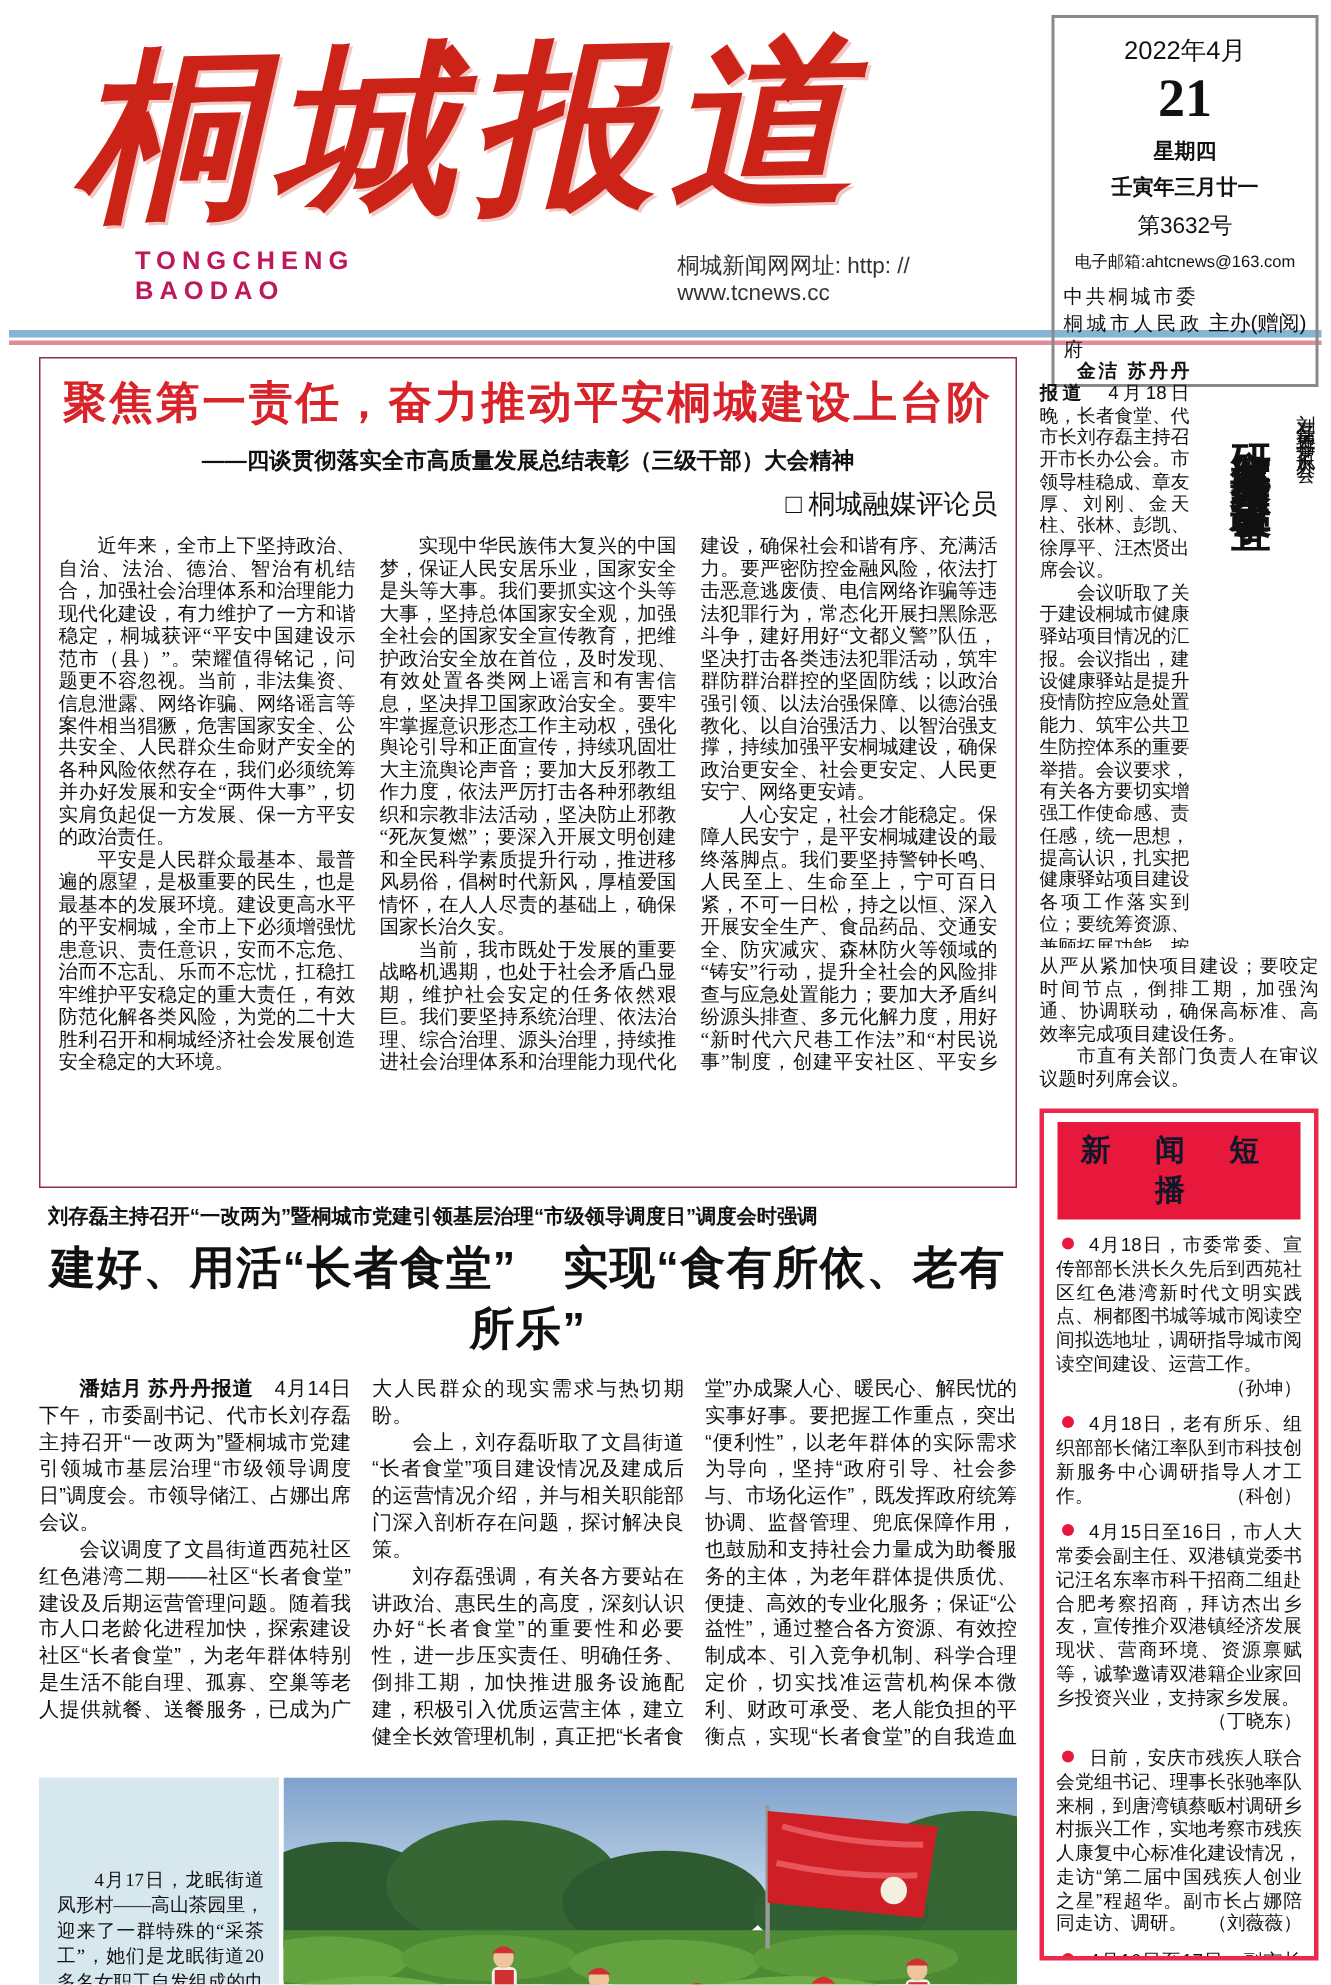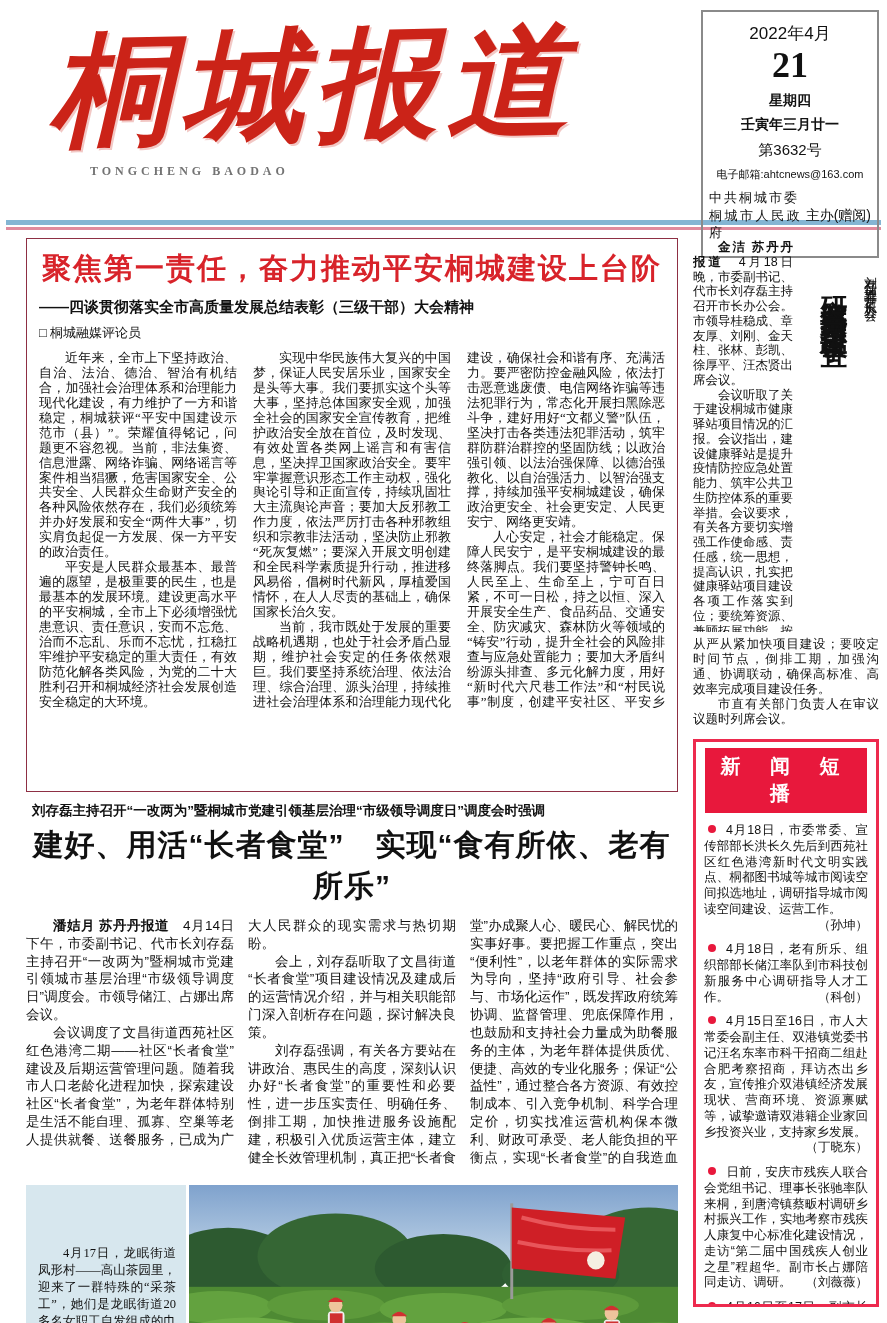--- a/index.html
+++ b/index.html
@@ -13,8 +13,8 @@
               margin:6px 0 0 34px;transform:rotate(-1.2deg);white-space:nowrap;
               text-shadow:2px 2px 0 rgba(203,35,24,.25);}
   .mast-subrow{display:flex;align-items:flex-end;margin:14px 0 0 74px;}
-  .mast-en{font-family:Liberation Serif, serif;font-weight:bold;font-size:12px;
-           letter-spacing:4px;color:#737373;}
+  .mast-en{font-family:Liberation Sans, sans-serif;font-weight:bold;font-size:17px;
+           letter-spacing:4px;color:#be185d;}
   .mast-url{font-size:15px;color:#333;margin-left:118px;}
   .datebox{flex:0 0 178px;border:2px solid #8a8a8a;box-sizing:border-box;height:248px;
            padding:10px 6px 6px;text-align:center;}

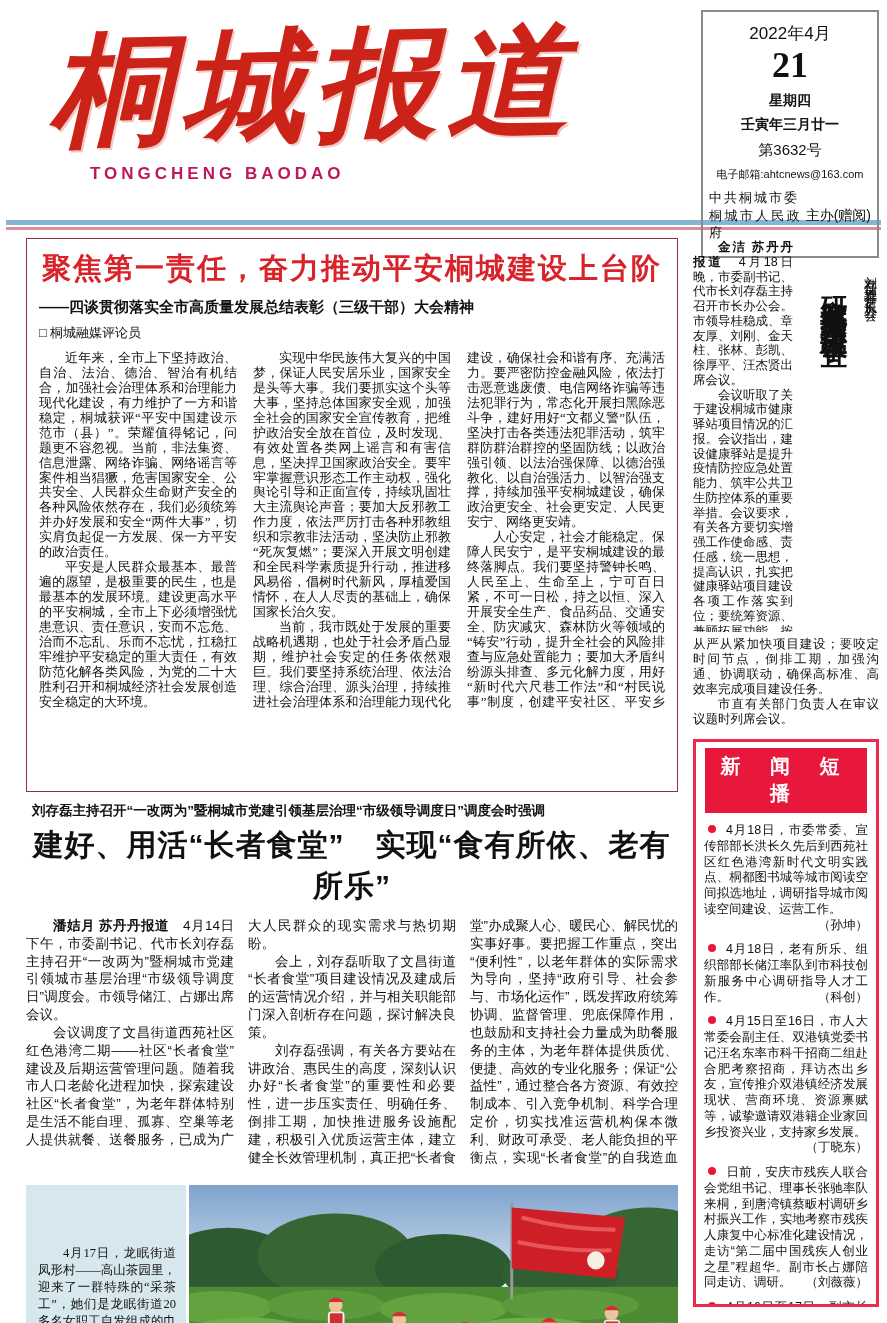--- a/index.html
+++ b/index.html
@@ -86,6 +86,7 @@
       <div class="mast-title">桐城报道</div>
       <div class="mast-subrow">
         <span class="mast-en">TONGCHENG  BAODAO</span>
+        <span class="mast-url">桐城新闻网网址: http: // www.tcnews.cc</span>
       </div>
     </div>
     <div class="datebox">

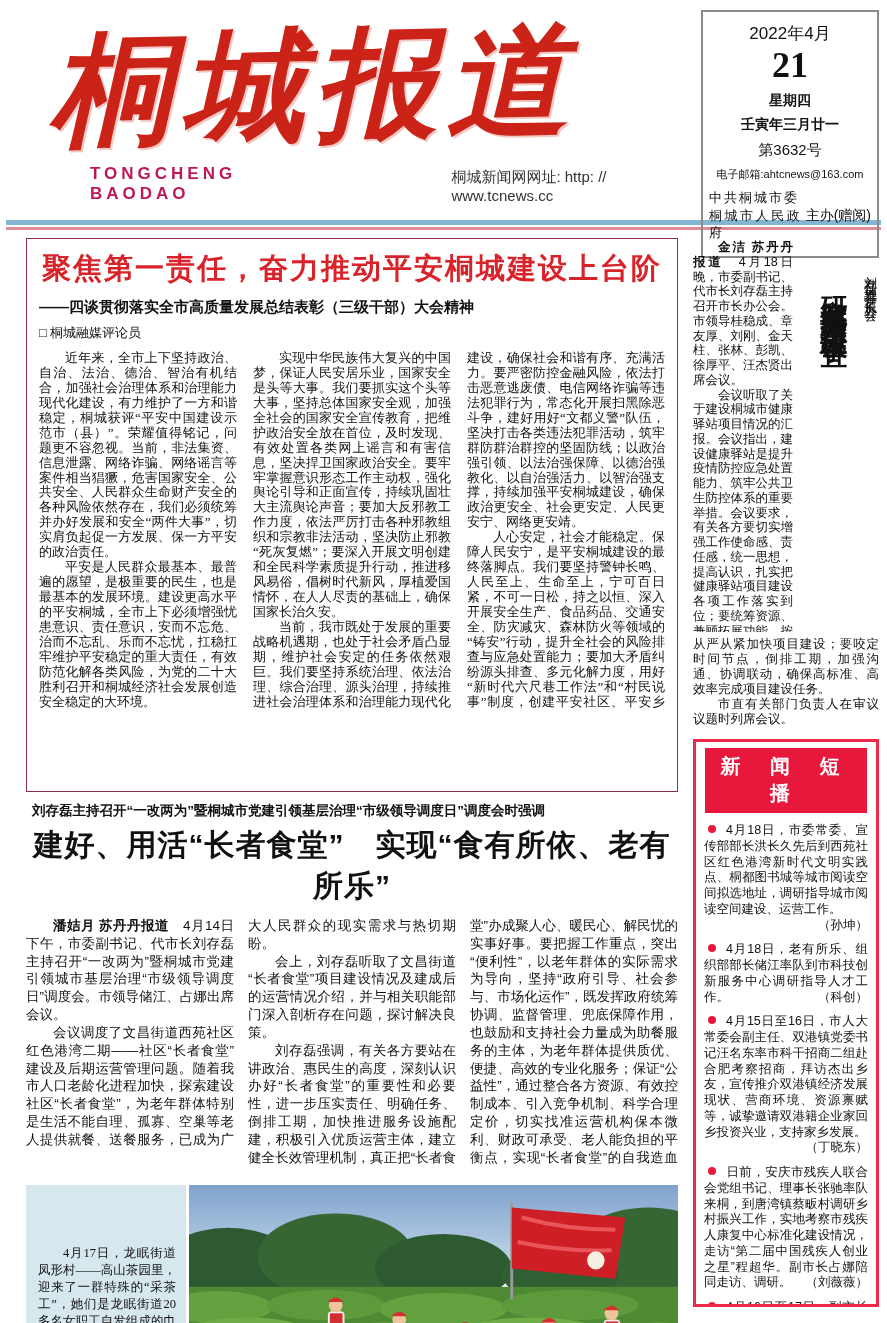--- a/index.html
+++ b/index.html
@@ -215,7 +215,7 @@
       <section class="mayor">
         <div class="mm-top">
           <div class="mm-narrow">
-            <p class="indent" style="margin:0;"><span class="byline-serif">金洁 苏丹丹报道</span><span>　4月18日晚，市委副书记、代市长刘存磊主持召开市长办公会。市领导桂稳成、章友厚、刘刚、金天柱、张林、彭凯、徐厚平、汪杰贤出席会议。</span></p>
+            <p class="indent" style="margin:0;"><span class="byline-serif">金洁 苏丹丹报道</span><span>　4月18日晚，长者食堂、代市长刘存磊主持召开市长办公会。市领导桂稳成、章友厚、刘刚、金天柱、张林、彭凯、徐厚平、汪杰贤出席会议。</span></p>
             <p class="indent">会议听取了关于建设桐城市健康驿站项目情况的汇报。会议指出，建设健康驿站是提升疫情防控应急处置能力、筑牢公共卫生防控体系的重要举措。会议要求，有关各方要切实增强工作使命感、责任感，统一思想，提高认识，扎实把健康驿站项目建设各项工作落实到位；要统筹资源、兼顾拓展功能，按照项目设计规范，</p>
           </div>
           <div class="mm-vertical">

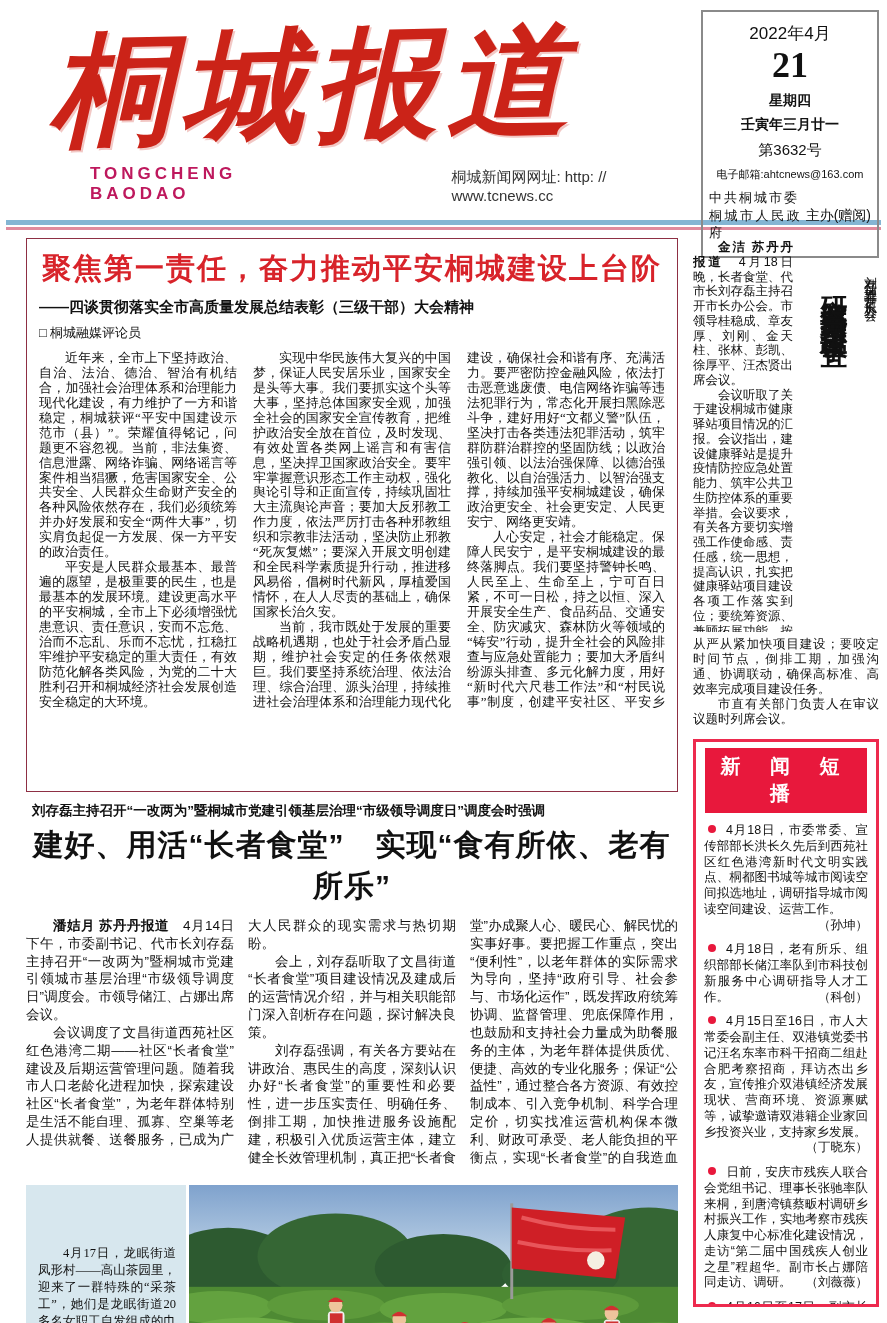--- a/index.html
+++ b/index.html
@@ -37,7 +37,7 @@
   .article1{border:1px solid #8e2f44;box-sizing:border-box;height:554px;padding:8px 12px;}
   .a1-headline{color:#d8232a;font-size:29px;font-weight:bold;text-align:center;
                letter-spacing:2px;margin:2px 0 9px;font-family:"Liberation Serif",serif;}
-  .a1-subtitle{font-size:15px;font-weight:bold;text-align:left;margin-bottom:7px;}
+  .a1-subtitle{font-size:15px;font-weight:bold;text-align:center;margin-bottom:7px;}
   .a1-byline{font-size:13px;text-align:left;margin-bottom:9px;font-family:"Liberation Serif",serif;}
   .a1-body{column-count:3;column-gap:16px;font-family:"Liberation Serif",serif;
            font-size:13px;line-height:1.15;text-align:justify;height:372px;overflow:hidden;}

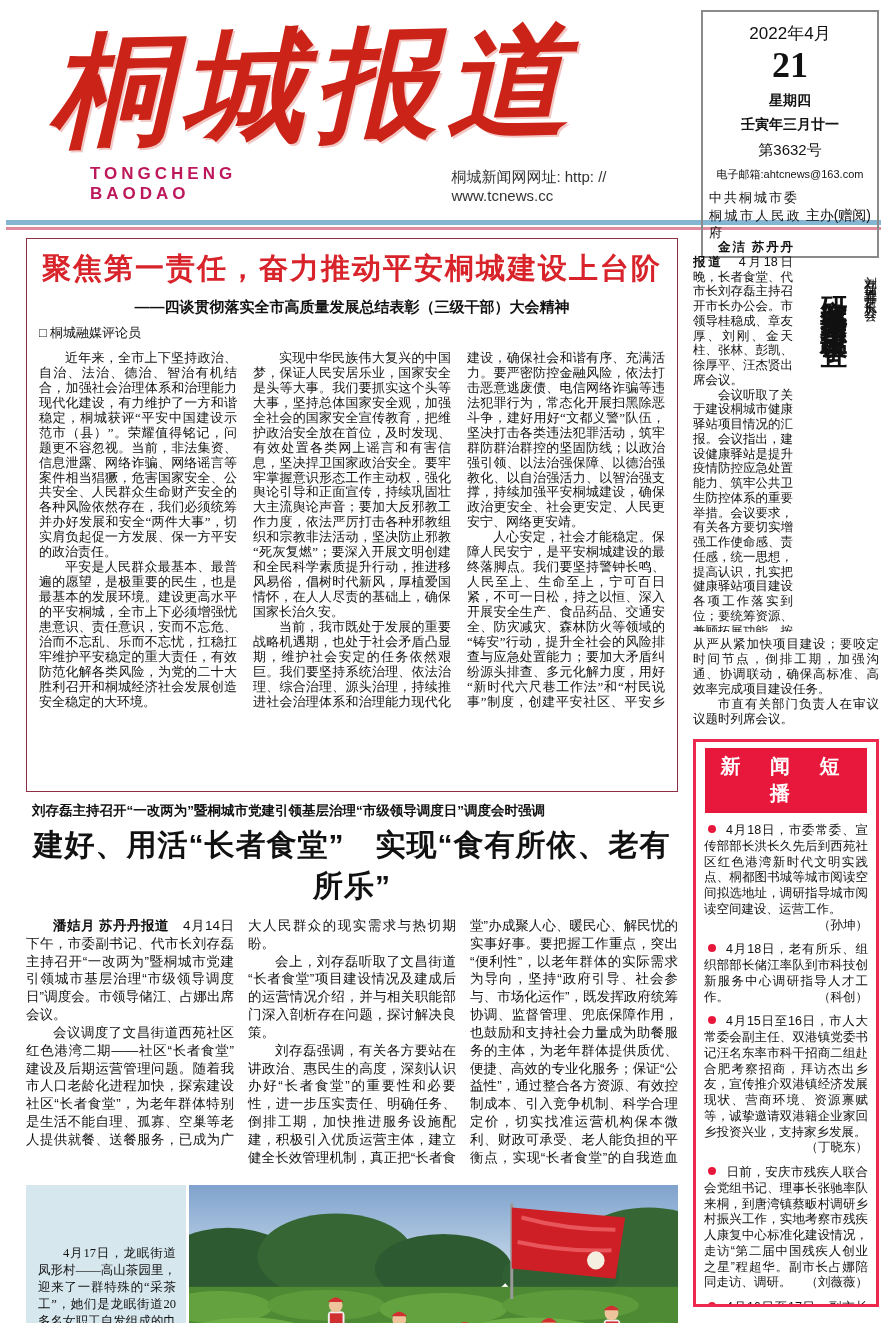--- a/index.html
+++ b/index.html
@@ -38,7 +38,7 @@
   .a1-headline{color:#d8232a;font-size:29px;font-weight:bold;text-align:center;
                letter-spacing:2px;margin:2px 0 9px;font-family:"Liberation Serif",serif;}
   .a1-subtitle{font-size:15px;font-weight:bold;text-align:center;margin-bottom:7px;}
-  .a1-byline{font-size:13px;text-align:left;margin-bottom:9px;font-family:"Liberation Serif",serif;}
+  .a1-byline{font-size:18px;text-align:right;margin-bottom:9px;font-family:"Liberation Serif",serif;}
   .a1-body{column-count:3;column-gap:16px;font-family:"Liberation Serif",serif;
            font-size:13px;line-height:1.15;text-align:justify;height:372px;overflow:hidden;}
   p.indent{text-indent:2em;margin:0;}

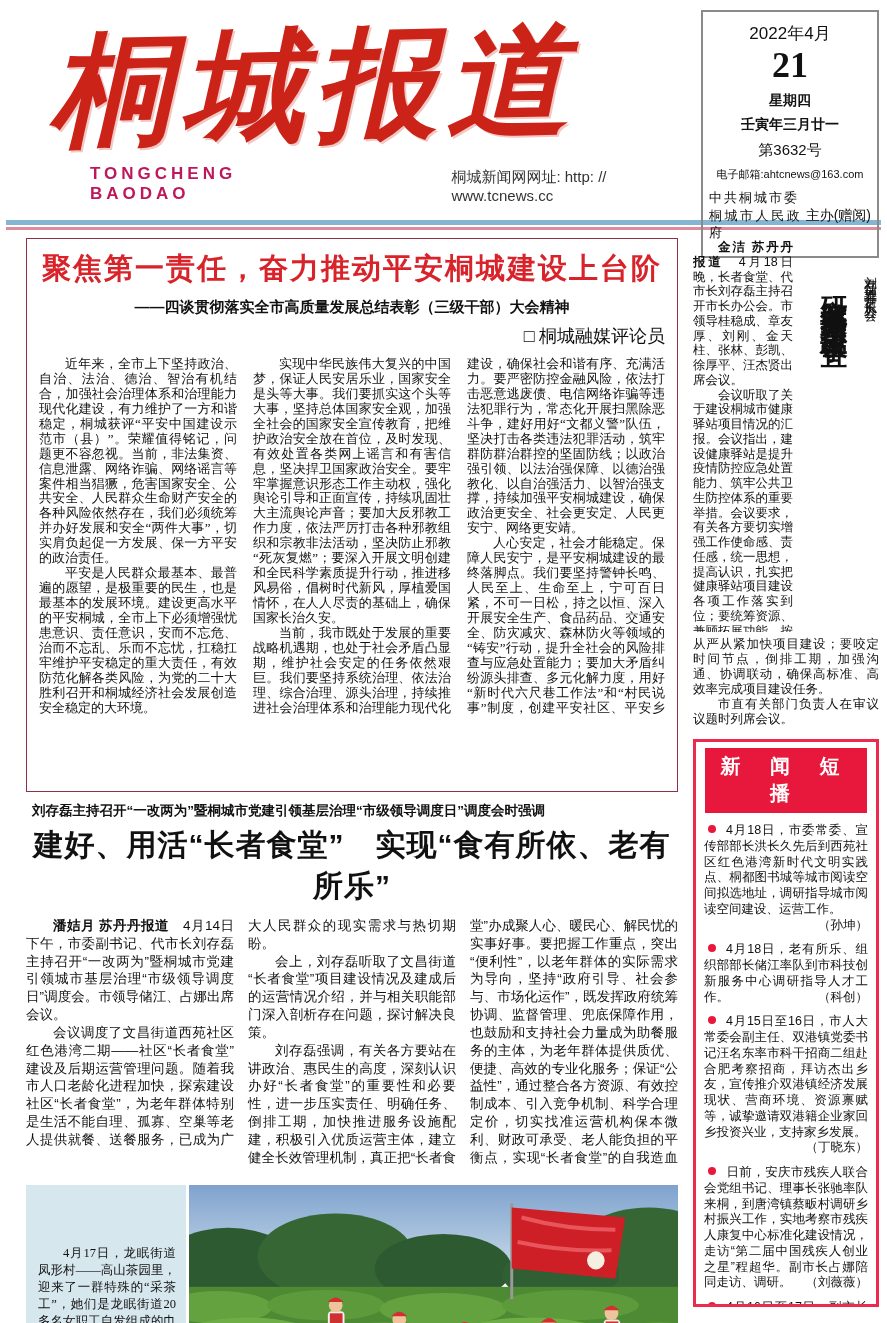--- a/index.html
+++ b/index.html
@@ -68,7 +68,7 @@
   
   .briefs{border:3px solid #ed2a4e;box-sizing:border-box;margin-top:9px;height:568px;
           padding:6px 7px;overflow:hidden;}
-  .nb-header{background:#e8183c;color:#ffffff;text-align:center;font-size:20px;font-weight:bold;
+  .nb-header{background:#e8183c;color:#0f172a;text-align:center;font-size:20px;font-weight:bold;
              letter-spacing:12px;padding:5px 0 6px;margin:0 2px 10px;}
   .nb-list{list-style:none;margin:0;padding:0 1px;}
   .nb-item{font-size:12.5px;line-height:1.26;text-align:justify;margin-bottom:9px;overflow:hidden;}

